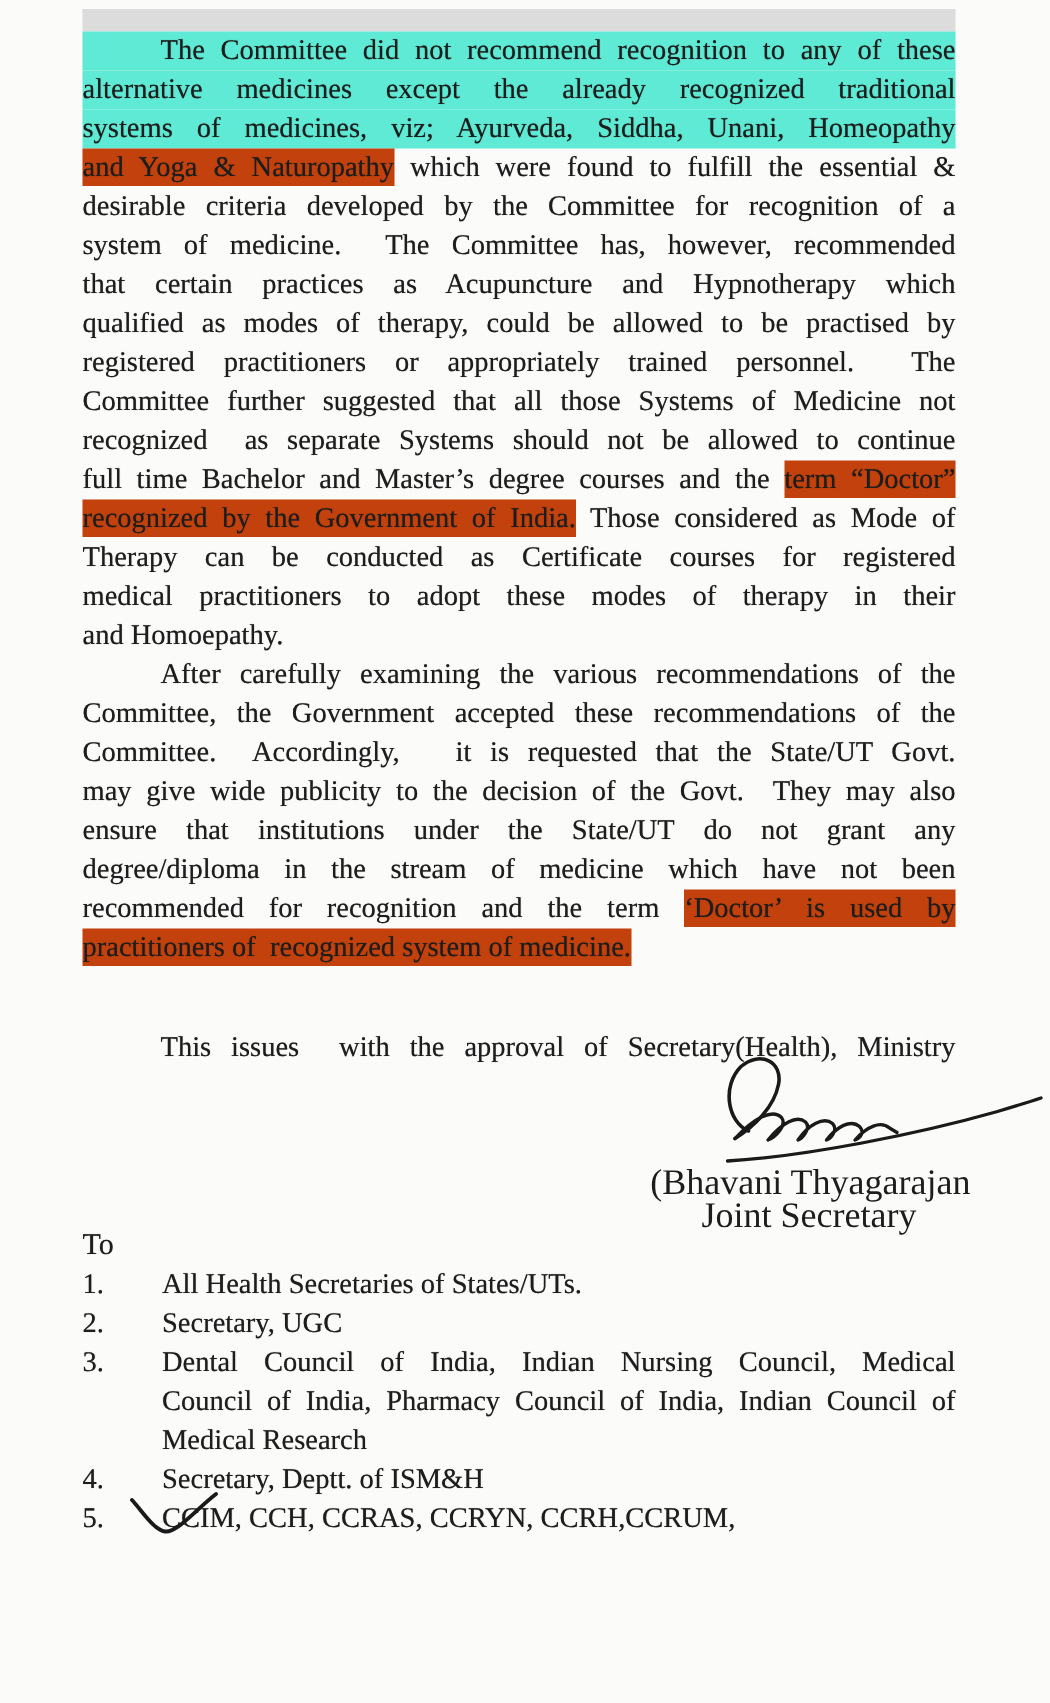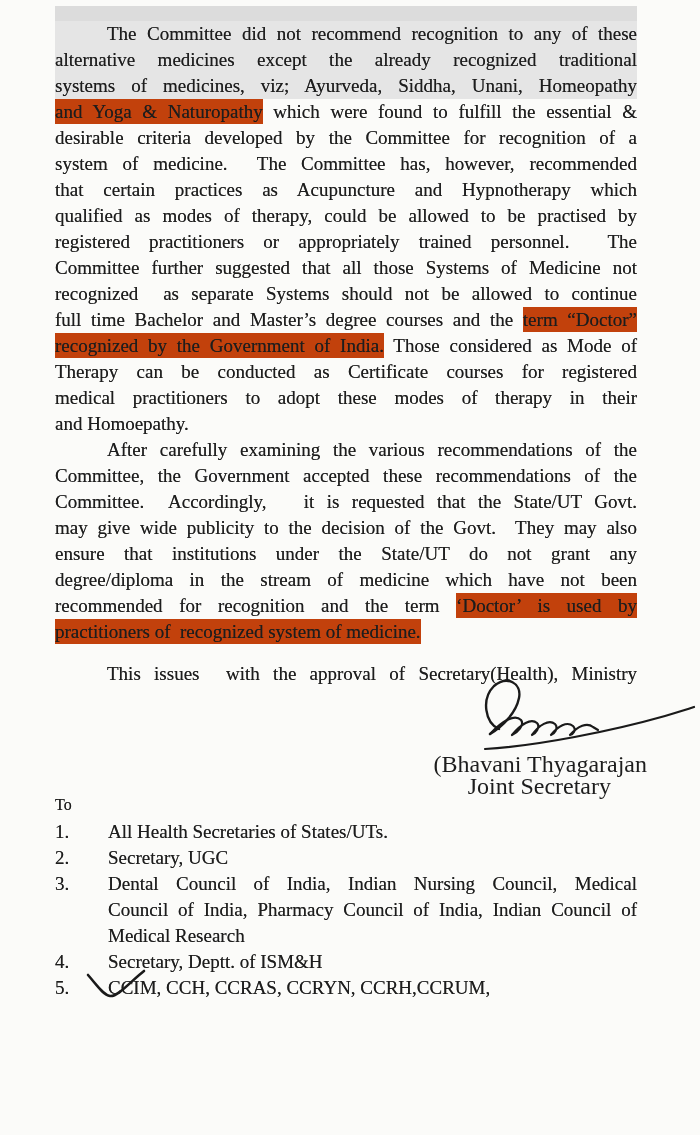--- a/index.html
+++ b/index.html
@@ -19,7 +19,7 @@
   }
   .just{text-align:justify;text-align-last:justify;text-justify:inter-word}
   .indent{text-indent:52px}
-  .hl-line{background:#e5e5e5}
+  .hl-line{background:#5eead4}
   .hl{background:#c2410c;padding:2px 0}
   .hl-pad{height:15px;background:#dcdcdc}
   .para{margin:0}

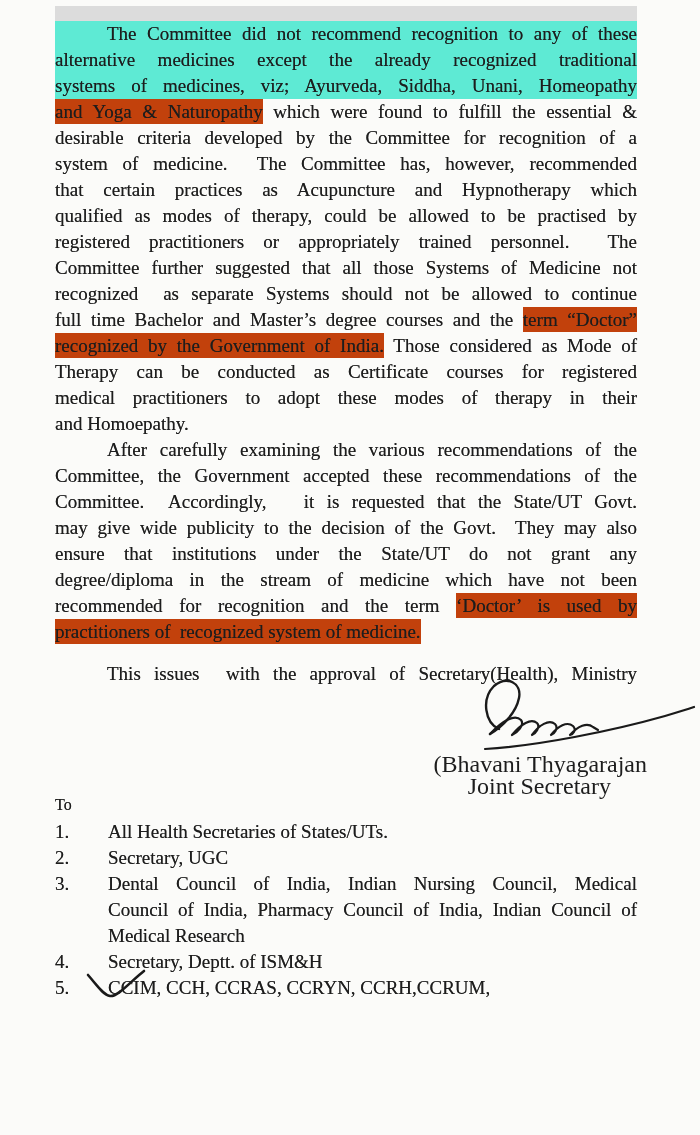--- a/index.html
+++ b/index.html
@@ -24,7 +24,7 @@
   .hl-pad{height:15px;background:#dcdcdc}
   .para{margin:0}
   .para-2{}
-  .para-3{margin-top:16px}
+  .para-3{margin-top:41px}
   .sig{position:relative;height:104px}
   .sig-svg{position:absolute;top:-16px;right:-60px;width:270px;height:86px}
   .sig-name{position:absolute;top:64px;right:-10px;font-size:24px;white-space:nowrap}

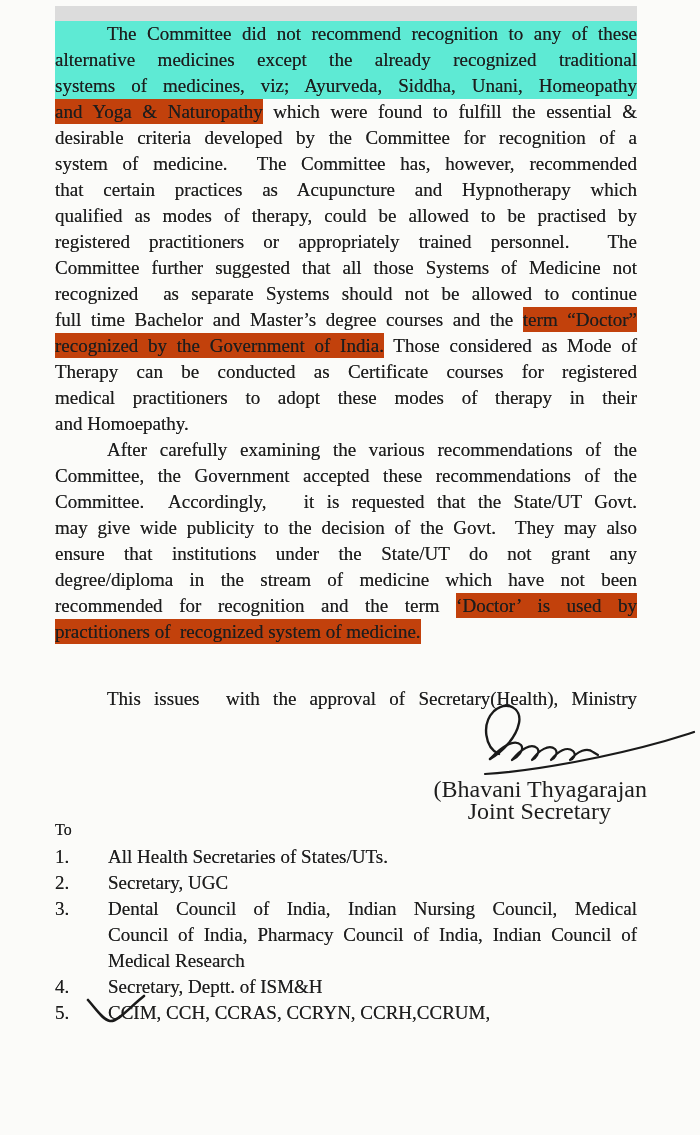--- a/index.html
+++ b/index.html
@@ -29,7 +29,7 @@
   .sig-svg{position:absolute;top:-16px;right:-60px;width:270px;height:86px}
   .sig-name{position:absolute;top:64px;right:-10px;font-size:24px;white-space:nowrap}
   .sig-title{position:absolute;top:86px;right:26px;font-size:24px;white-space:nowrap}
-  .to-label{font-size:16px;line-height:28px;text-shadow:0 0 .5px rgba(30,30,30,.7)}
+  .to-label{font-size:20px;line-height:28px;text-shadow:0 0 .5px rgba(30,30,30,.7)}
   .ditem{display:flex;font-size:19px}
   .dnum{width:53px;flex:none;line-height:26px;text-shadow:0 0 .5px rgba(30,30,30,.7)}
   .dbody{flex:1;position:relative}

